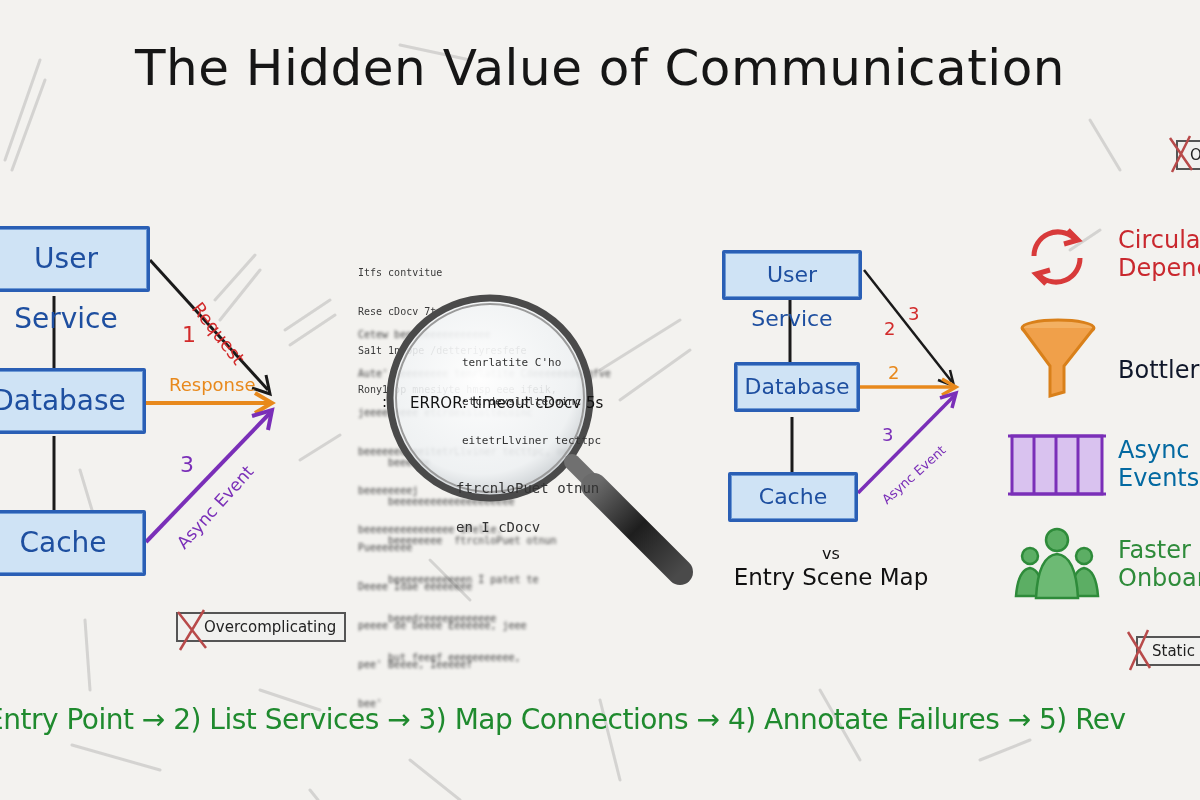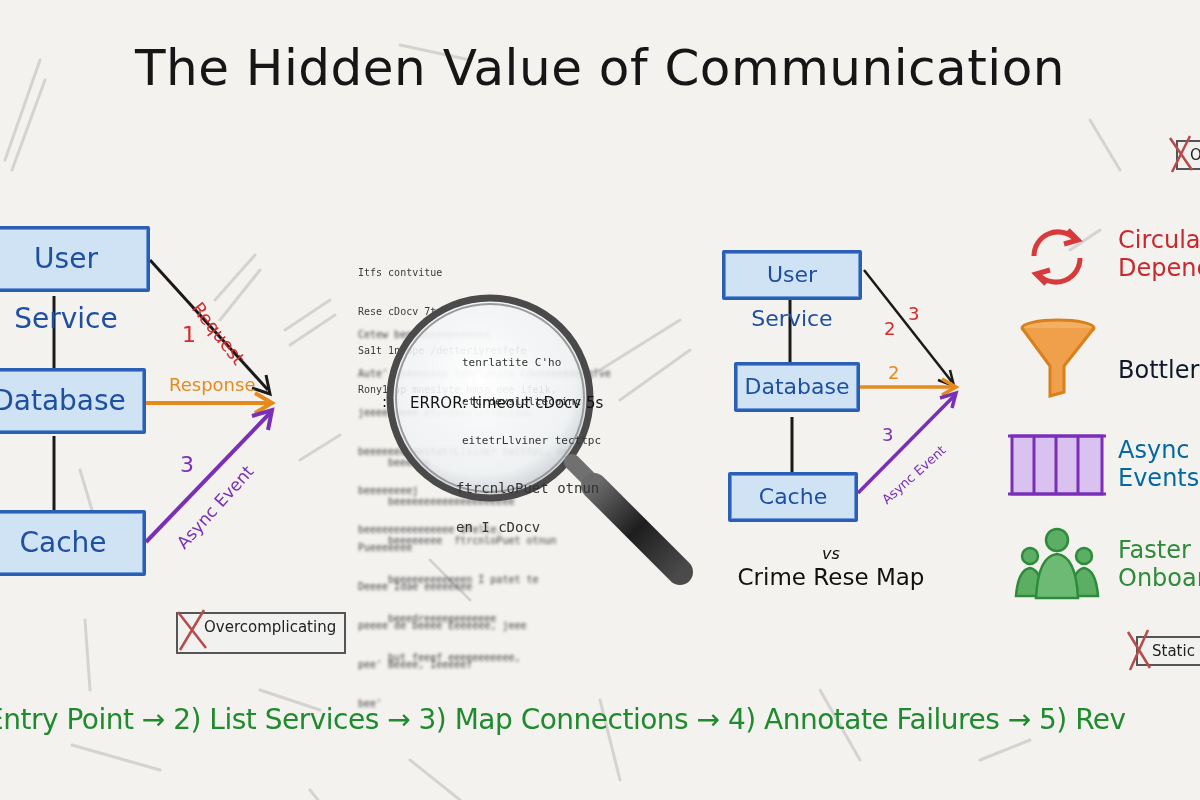--- a/index.html
+++ b/index.html
@@ -46,7 +46,7 @@
     position: absolute; left: 716px; top: 545px; width: 230px; text-align: center;
     font-size: 23px; line-height: 28px; color: #111;
   }
-  .caption .vs { font-size: 16px; line-height: 18px; display: block; font-style: italic; }
+  .caption .vs { font-size: 16px; line-height: 18px; display: block; }
   .caption .l { display: block; }
 </style>
 </head>

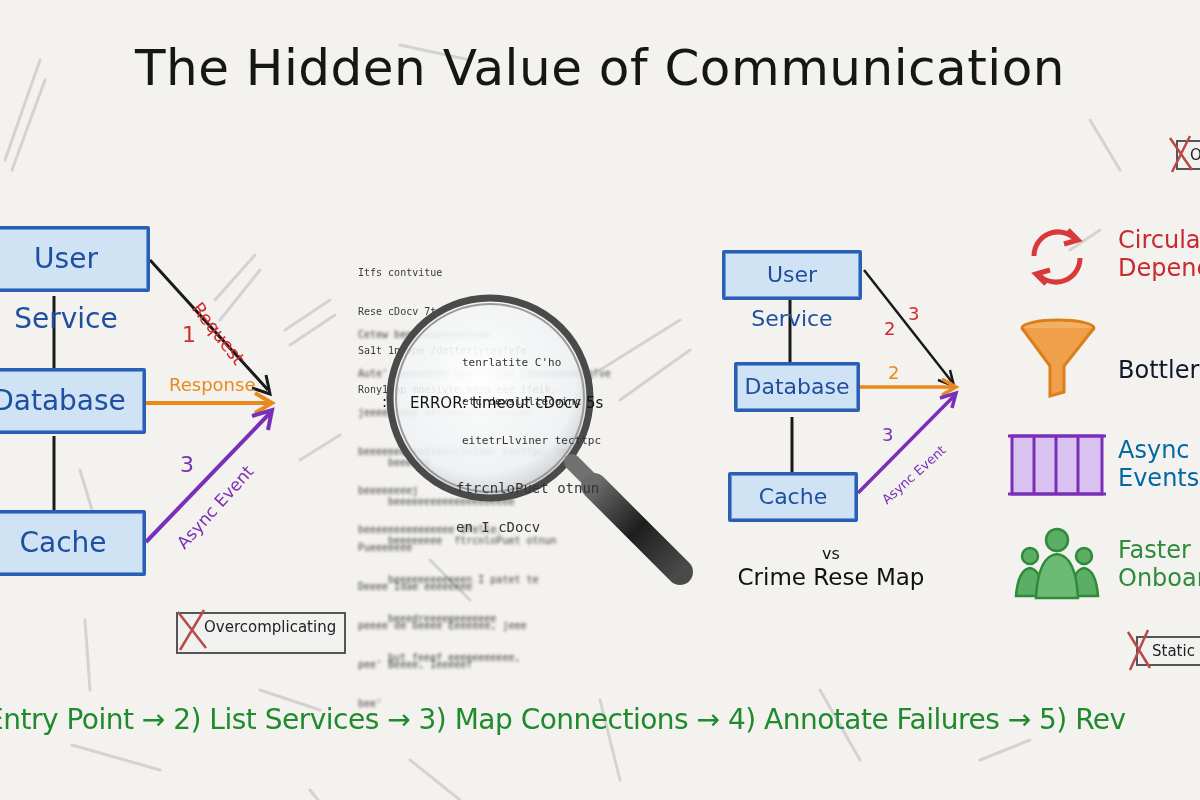--- a/index.html
+++ b/index.html
@@ -217,7 +217,7 @@
 
     <div class="caption">
       <span class="vs">vs</span>
-      <span class="l">Crime Rese Map</span>
+      <span class="l">Entry Scene Map</span>
     </div>
   </div>
 

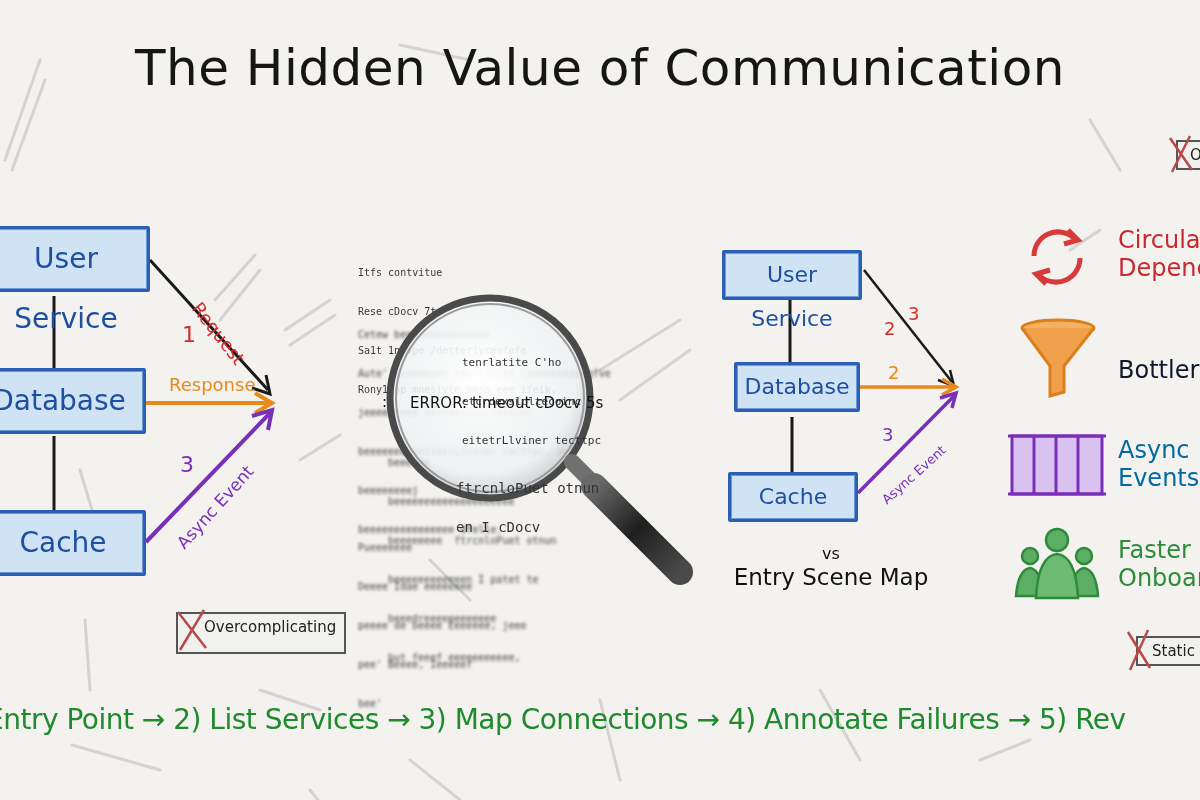--- a/index.html
+++ b/index.html
@@ -29,7 +29,7 @@
   .rot { transform-origin: left center; }
   .crossbox {
     position: absolute; border: 2px solid #555; background: #f1f1ef;
-    font-size: 15px; color: #222; padding: 4px 8px 16px 26px; white-space: nowrap;
+    font-size: 15px; color: #222; padding: 4px 8px 4px 26px; white-space: nowrap;
   }
   .crossbox svg { position: absolute; left: -4px; top: -6px; }
   .log {

